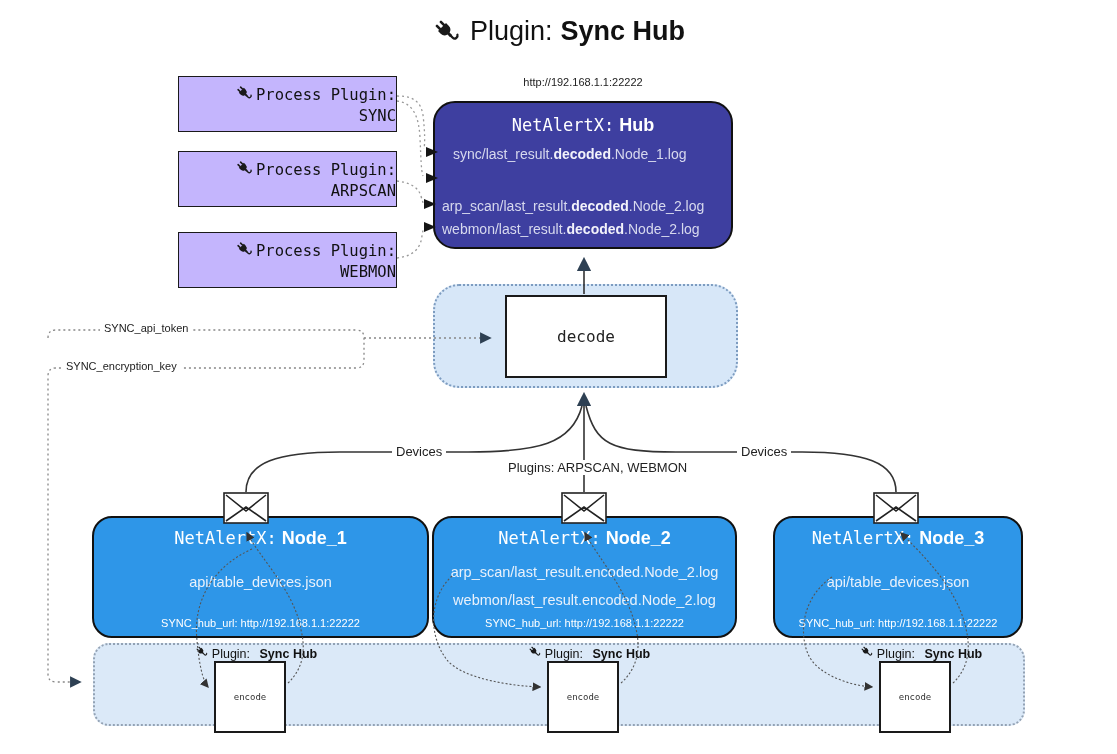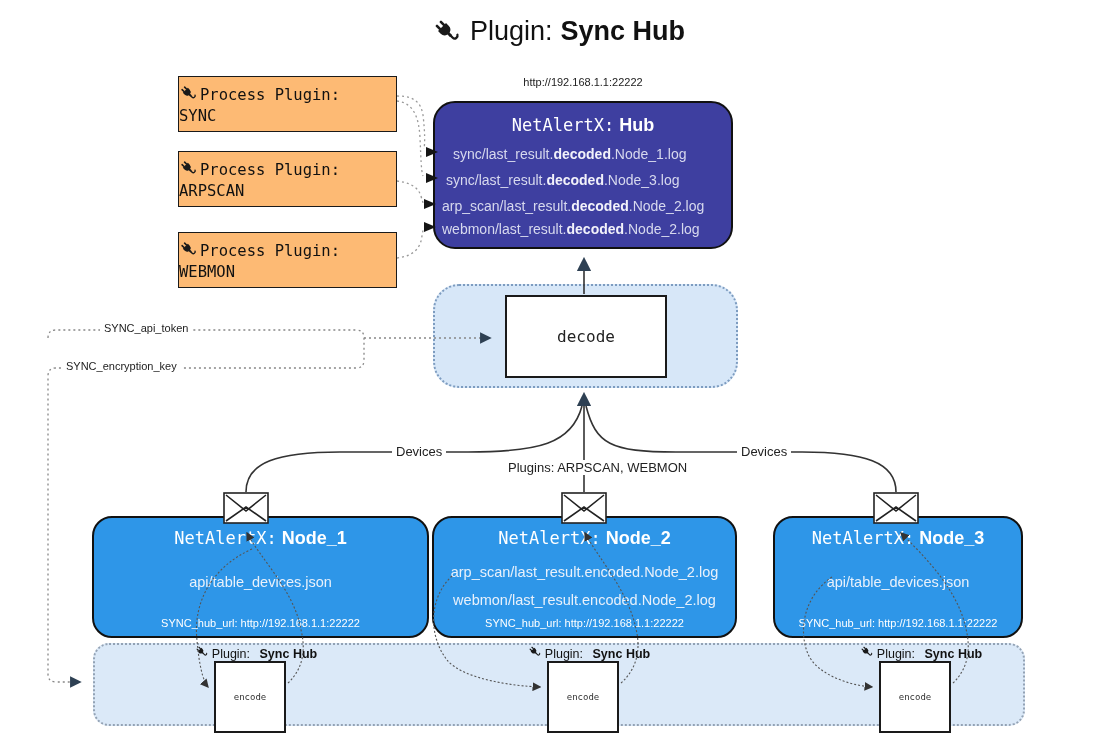--- a/index.html
+++ b/index.html
@@ -27,8 +27,8 @@
   .hub-l2{position:absolute;left:7px;top:95px;}  .hub-l3{position:absolute;left:7px;top:118px;}
 
   
-  .proc-box{left:178px;width:219px;height:56px;background:#fdba74;border:1.6px solid #1a1a1a;
-            box-sizing:border-box;z-index:2;display:flex;flex-direction:column;align-items:flex-start;
+  .proc-box{left:178px;width:219px;height:56px;background:#c4b5fd;border:1.6px solid #1a1a1a;
+            box-sizing:border-box;z-index:2;display:flex;flex-direction:column;align-items:flex-end;
             justify-content:center;font-family:"DejaVu Sans Mono",monospace;font-size:15.5px;color:#111;}
   .proc-box .row1{display:flex;align-items:center;gap:2px;}
   .pb0{top:76px;} .pb1{top:151px;} .pb2{top:232px;}

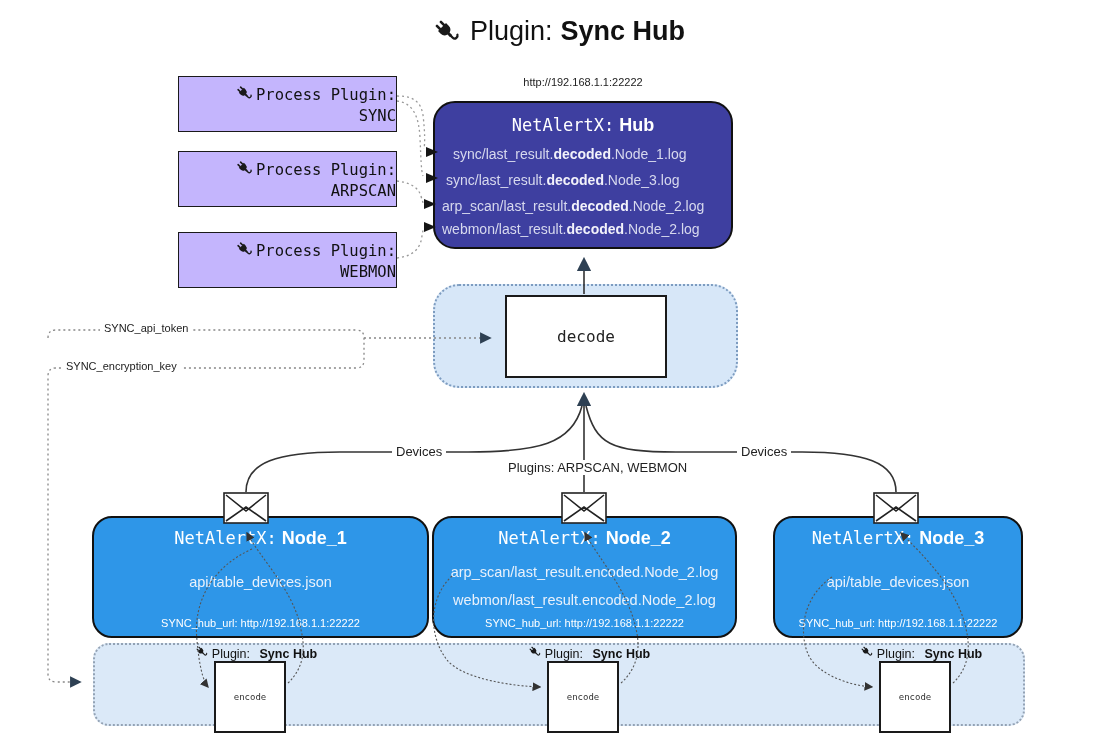--- a/index.html
+++ b/index.html
@@ -105,7 +105,6 @@
       <span class="pfx">NetAlertX:</span><b>Hub</b>
     </div>
     <div class="hub-line hub-l0"><span>sync/last_result.</span><b>decoded</b><span>.Node_1.log</span></div>
-    <div class="hub-line hub-l1"><span>sync/last_result.</span><b>decoded</b><span>.Node_3.log</span></div>
     <div class="hub-line hub-l2"><span>arp_scan/last_result.</span><b>decoded</b><span>.Node_2.log</span></div>
     <div class="hub-line hub-l3"><span>webmon/last_result.</span><b>decoded</b><span>.Node_2.log</span></div>
   </div>

